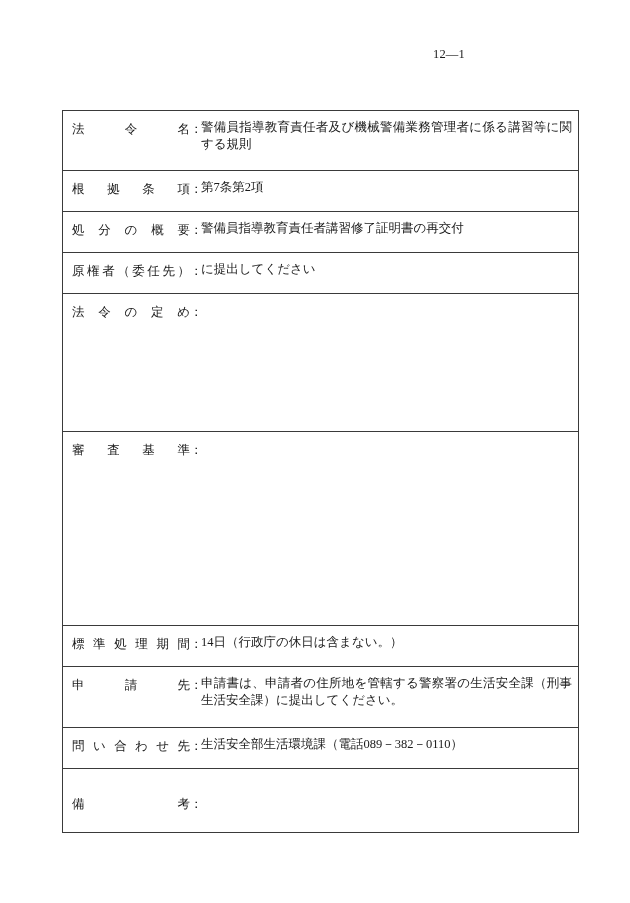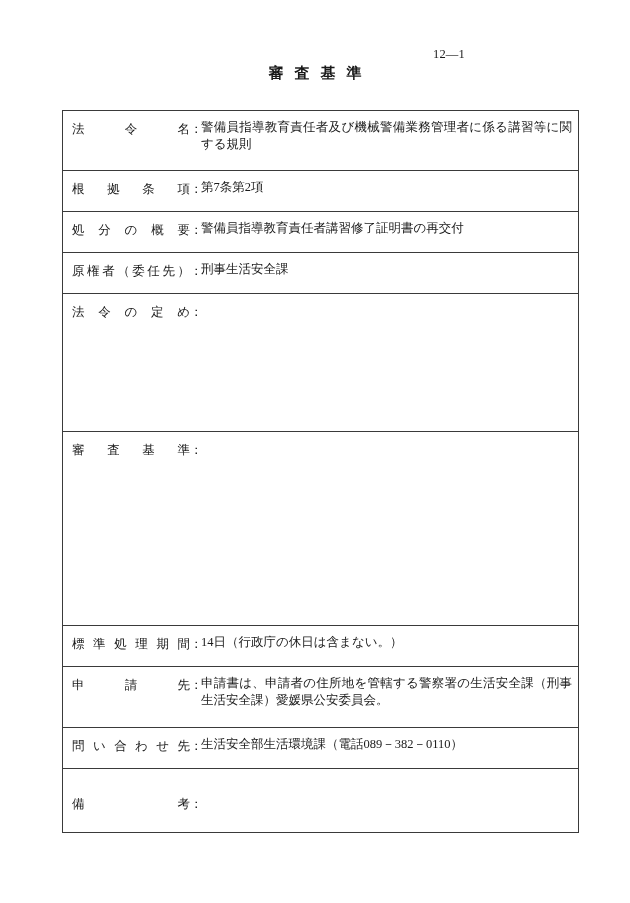--- a/index.html
+++ b/index.html
@@ -135,7 +135,6 @@
 
   <div class="page-number">12—1</div>
 
-  <div class="doc-title">審査基準</div>
 
 
   <table class="form-table">

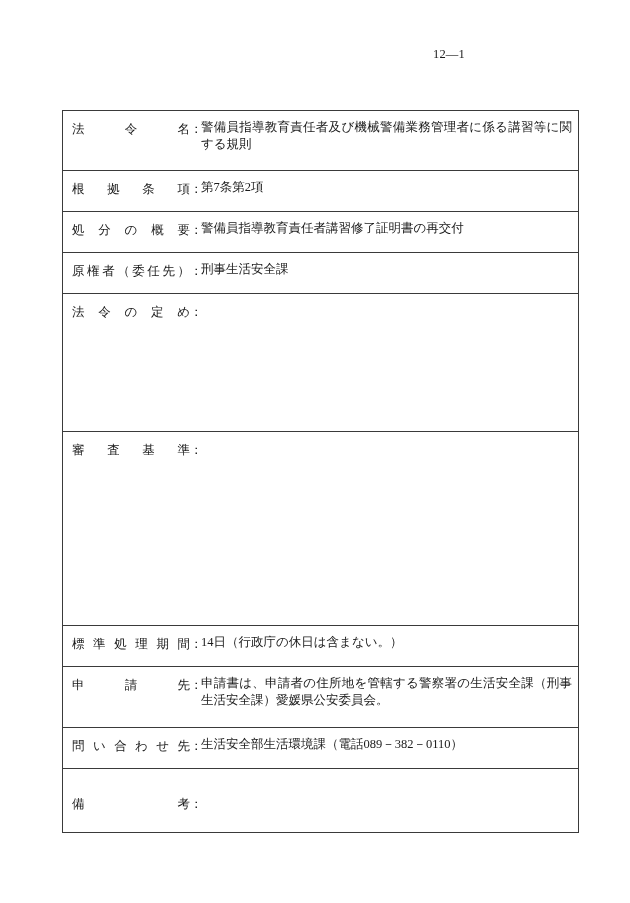--- a/index.html
+++ b/index.html
@@ -199,7 +199,7 @@
                 <span class="ch">）</span>
               </span>
             <span class="row-colon">：</span>
-            <span class="row-value">刑事生活安全課</span>
+            <span class="row-value">に提出してください</span>
           </div>
         </td>
       </tr>

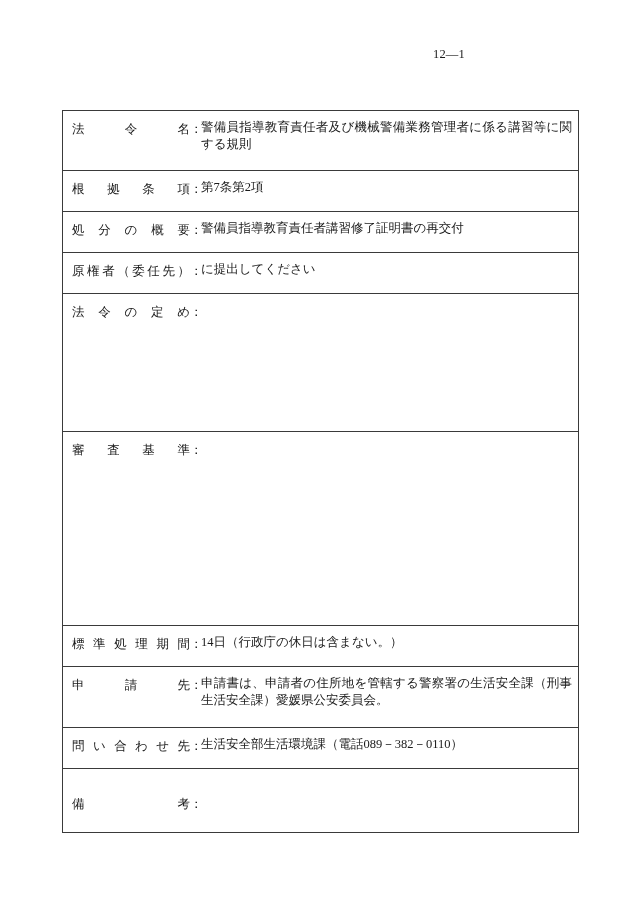--- a/index.html
+++ b/index.html
@@ -261,7 +261,7 @@
                 <span class="ch">先</span>
               </span>
             <span class="row-colon">：</span>
-            <span class="row-value">申請書は、申請者の住所地を管轄する警察署の生活安全課（刑事生活安全課）愛媛県公安委員会。</span>
+            <span class="row-value">申請書は、申請者の住所地を管轄する警察署の生活安全課（刑事生活安全課）に提出してください。</span>
           </div>
         </td>
       </tr>

